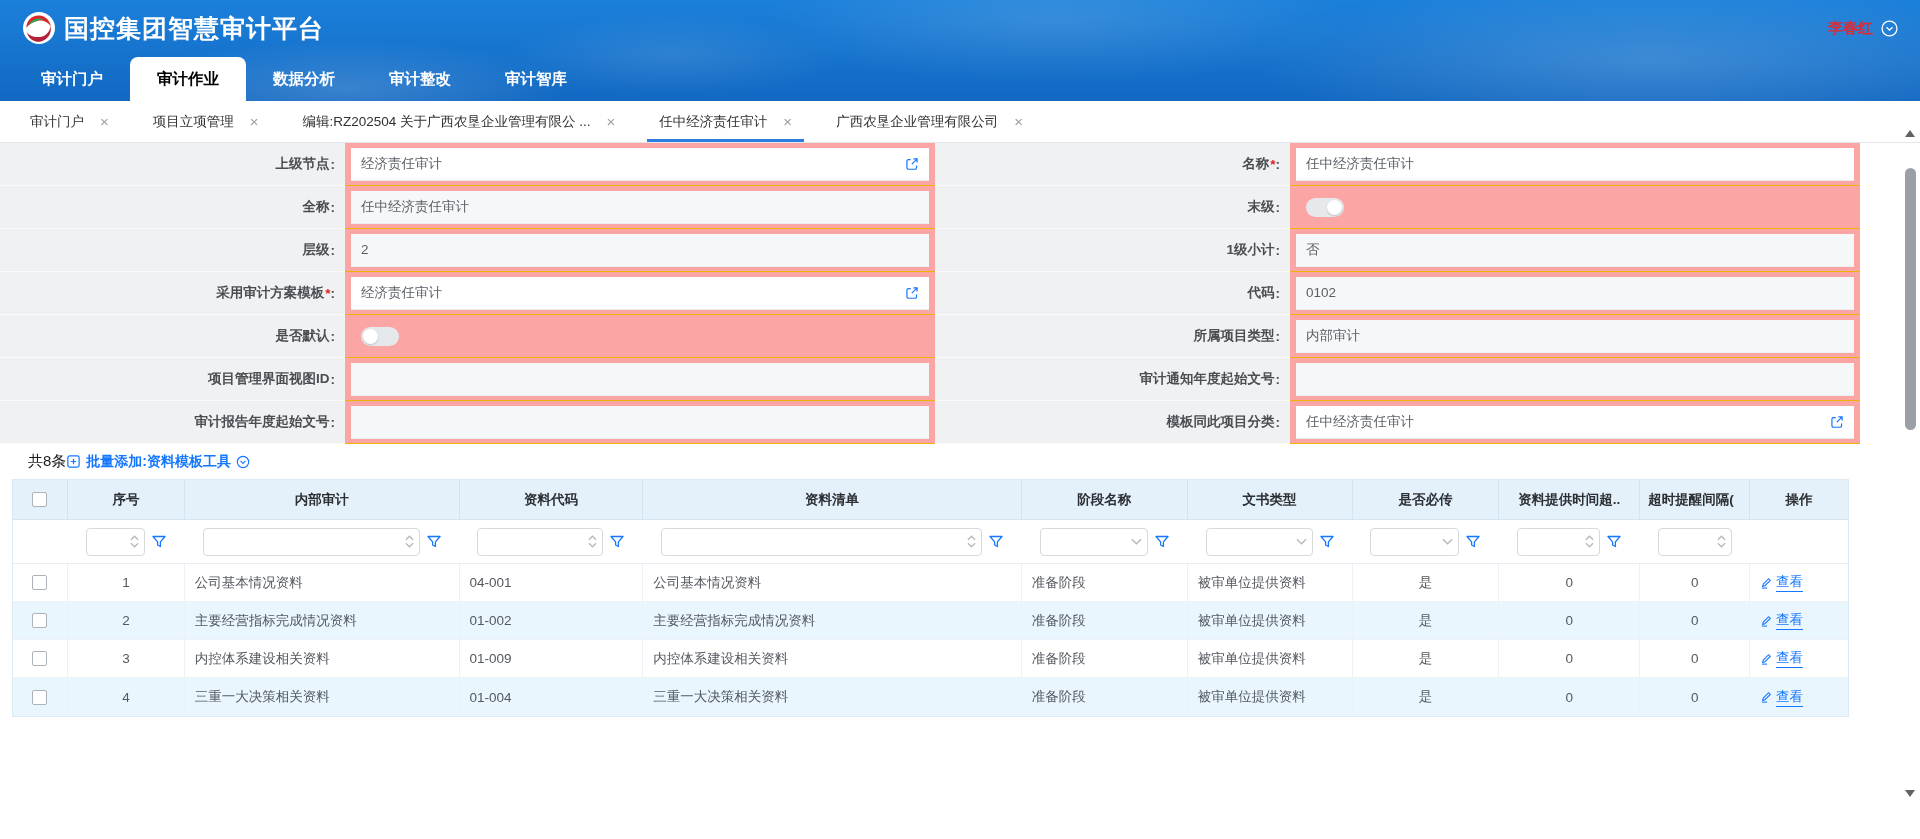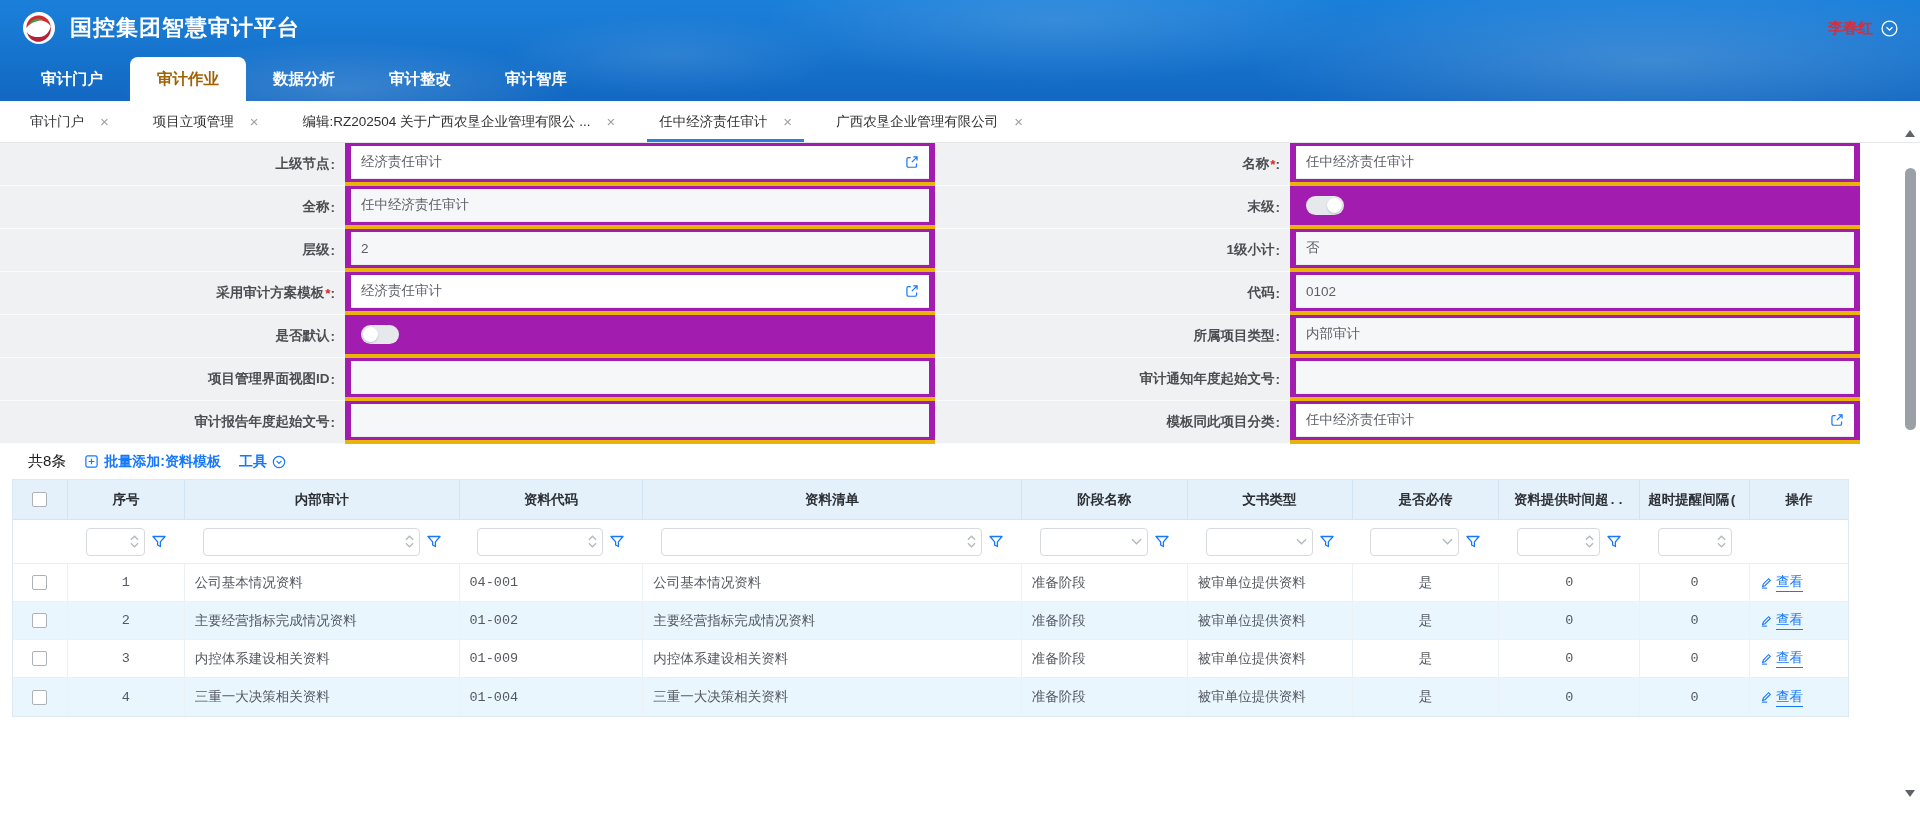--- a/index.html
+++ b/index.html
@@ -19,7 +19,7 @@
   }
   .titlebar{ height:56px; display:flex; align-items:center; padding:0 22px; }
   .logo{ width:34px; height:34px; flex:0 0 auto; }
-  .app-title{ color:#fff; font-size:22px; font-weight:700; margin-left:14px; letter-spacing:1px; }
+  .app-title{ color:#fff; font-size:25px; font-weight:700; margin-left:8px; letter-spacing:1px; }
   .user-area{ margin-left:auto; display:flex; align-items:center; gap:8px; cursor:pointer; }
   .user-name{ color:#e8262d; font-size:15px; font-weight:700; }
   .nav{ height:45px; display:flex; align-items:flex-end; padding:0 14px; }

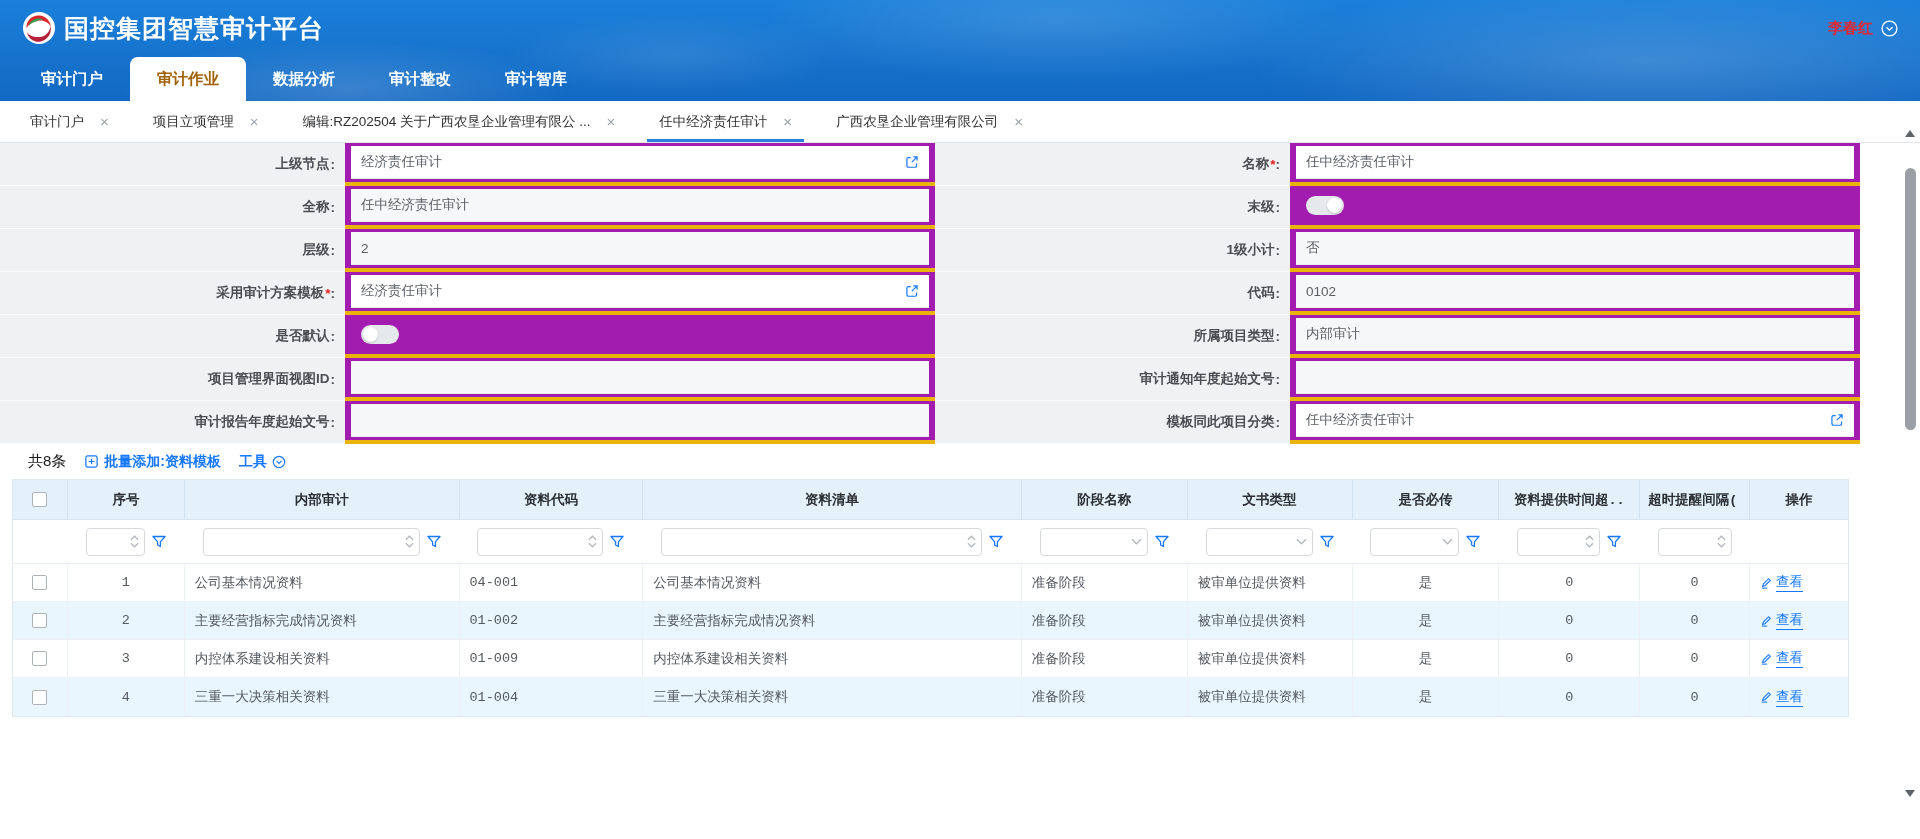--- a/index.html
+++ b/index.html
@@ -24,7 +24,7 @@
   .user-name{ color:#e8262d; font-size:15px; font-weight:700; }
   .nav{ height:45px; display:flex; align-items:flex-end; padding:0 14px; }
   .nav-item{ height:44px; line-height:44px; padding:0 27px; color:#fff; font-size:15.5px; font-weight:600; cursor:pointer; }
-  .nav-item.active{ background:#fff; color:#a16207; border-radius:8px 8px 0 0; font-weight:700; }
+  .nav-item.active{ background:#fff; color:#000000; border-radius:8px 8px 0 0; font-weight:700; }
 
   
   .tabstrip{ height:42px; background:#fff; border-bottom:1px solid #e4e7ea; display:flex; align-items:stretch; padding:0 8px; }

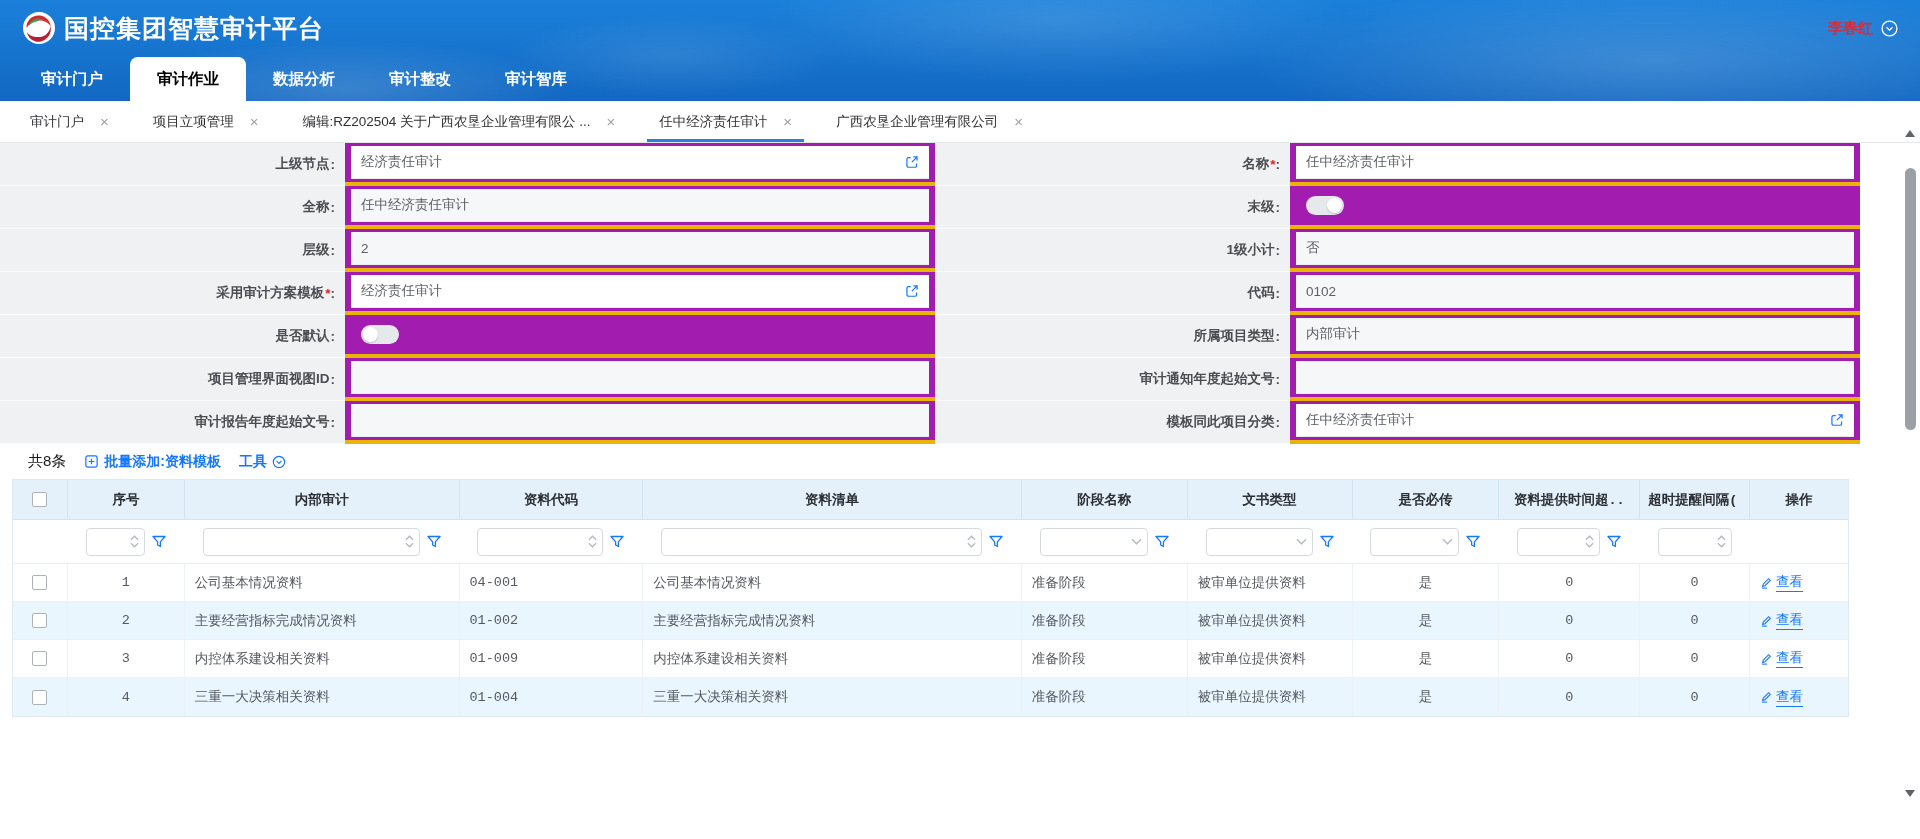--- a/index.html
+++ b/index.html
@@ -42,7 +42,7 @@
   .fcell{ display:flex; align-items:center; }
   .flbl{ background:#f0f1f2; justify-content:flex-end; padding-right:10px; font-size:13.5px; font-weight:700; color:#4a4d52; border-bottom:1px solid #fafbfc; white-space:nowrap; }
   .flbl.l{ width:345px; } .flbl.r{ width:355px; }
-  .fval{ background:#a21caf; padding:0 6px 0 6px; border-bottom:4px solid #eab308; }
+  .fval{ background:#fca5a5; padding:0 6px 0 6px; border-bottom:1px solid #eab308; }
   .fval.l{ width:590px; } .fval.r{ flex:1; }
   .req{ color:#e02020; font-weight:700; margin-left:1px; }
   .field{ flex:1; height:33px; display:flex; align-items:center; padding:0 10px; font-size:13.5px; color:#5a5e66; background:#fff; border-bottom:1px solid #e9e9e9; }

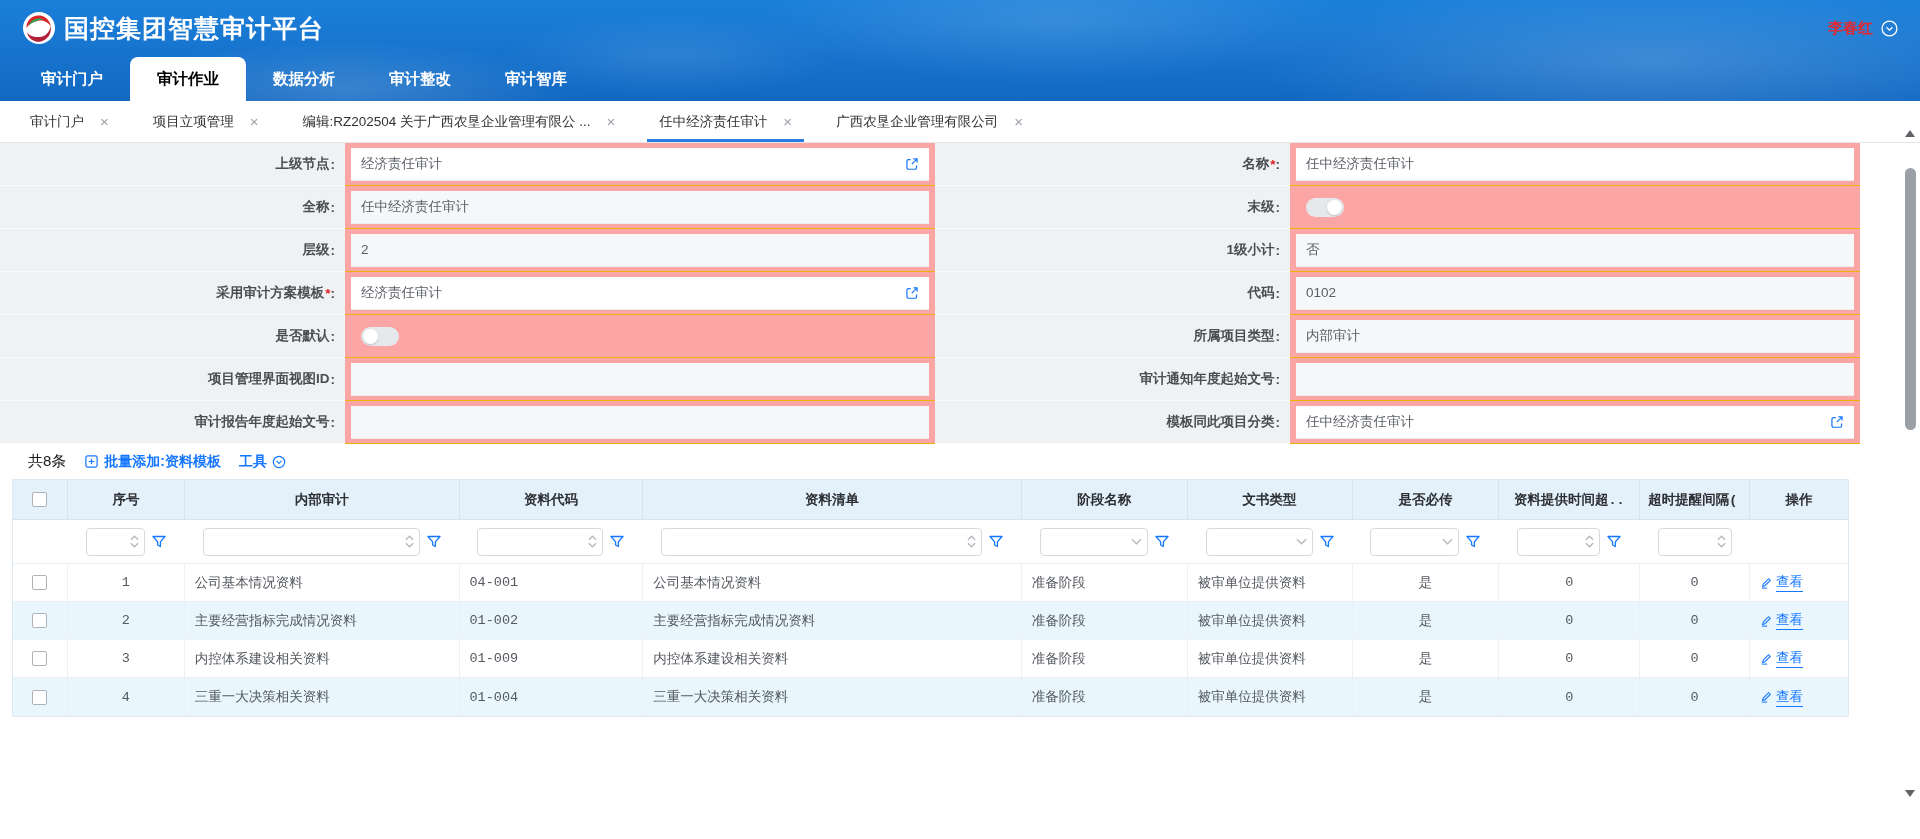--- a/index.html
+++ b/index.html
@@ -59,7 +59,7 @@
   .stab.active::after{ content:""; position:absolute; left:-4px; right:-4px; bottom:0; height:3px; background:#2b7de0; }
 
   
-  .toolbar{ display:flex; align-items:center; gap:18px; padding:8px 0 8px 28px; }
+  .toolbar{ display:flex; align-items:center; padding:8px 0 8px 28px; }
   .count{ font-size:15px; color:#1a1a1a; }
   .tool-link{ display:flex; align-items:center; gap:5px; color:#1677ff; font-weight:700; font-size:14px; cursor:pointer; }
 

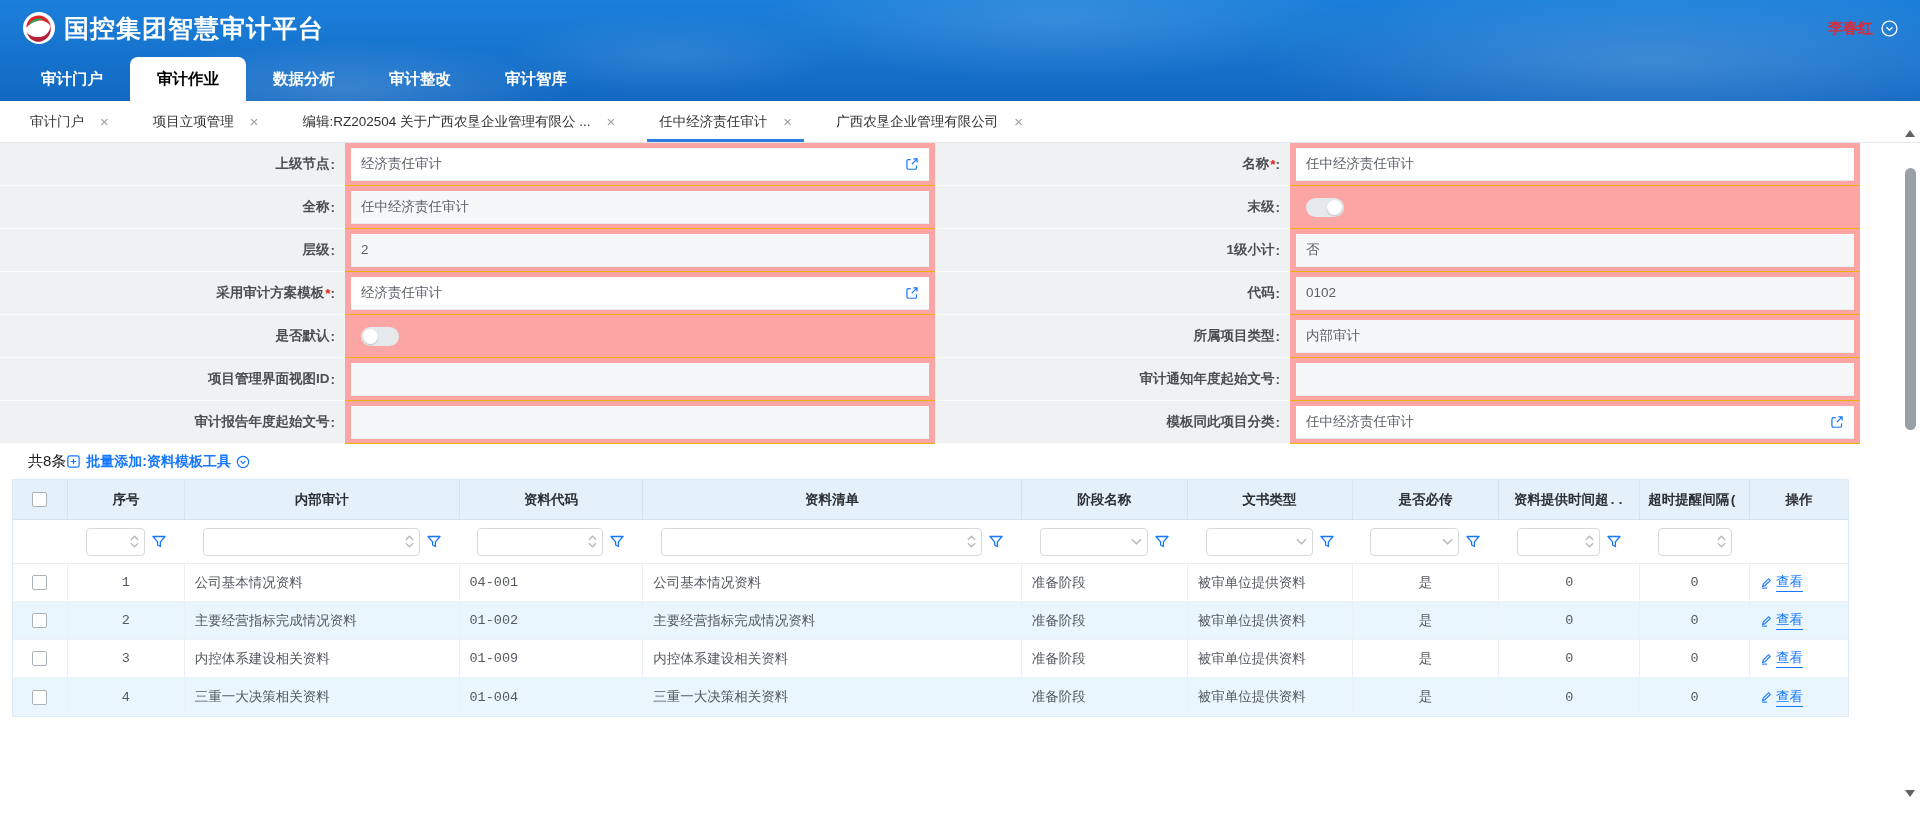--- a/index.html
+++ b/index.html
@@ -64,7 +64,7 @@
   .tool-link{ display:flex; align-items:center; gap:5px; color:#1677ff; font-weight:700; font-size:14px; cursor:pointer; }
 
   
-  .tbl{ margin-left:12px; width:1837px; border:1px solid #dfe9f2;font-family:Liberation Mono, monospace; }
+  .tbl{ margin-left:12px; width:1837px; border:1px solid #dfe9f2; }
   .thead{ display:flex; height:40px; background:#e4f1fa; border-bottom:1px solid #d5e4f1; }
   .th{ display:flex; align-items:center; justify-content:center; font-size:13.5px; font-weight:700; color:#2c2f33; border-right:1px solid #d2e3f1; overflow:hidden; white-space:nowrap; }
   .th:last-child{ border-right:0; }

